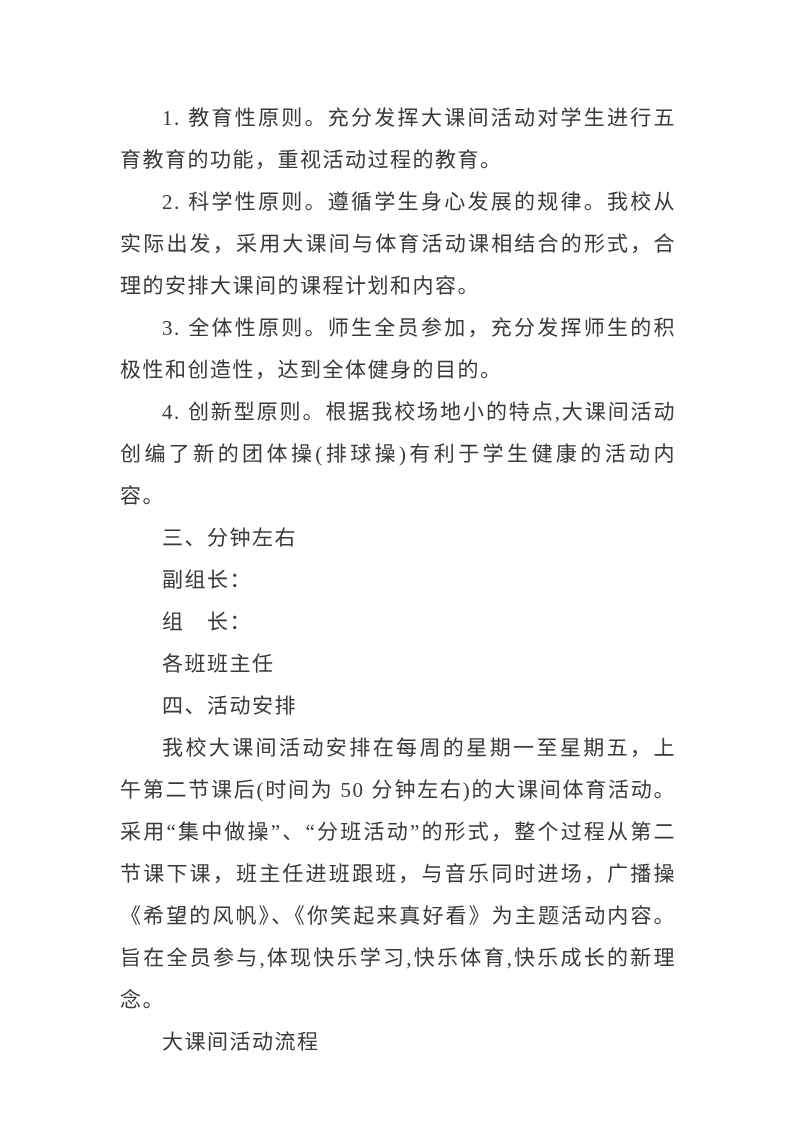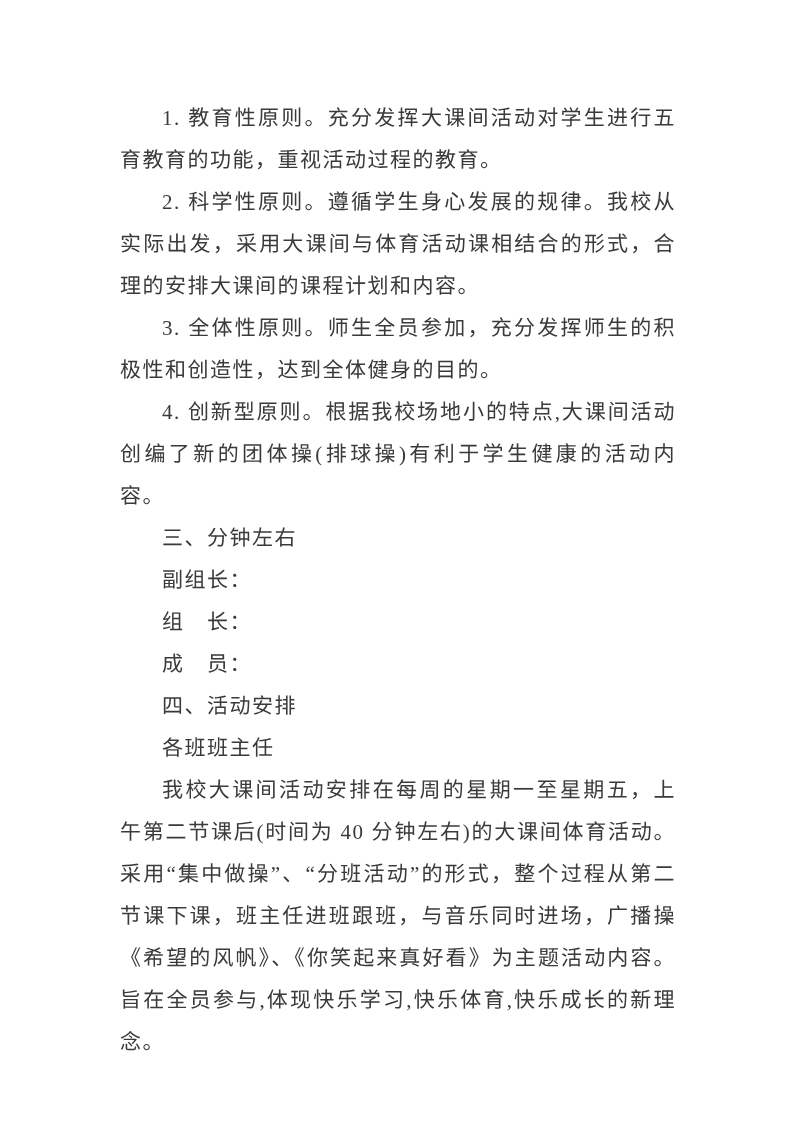--- a/index.html
+++ b/index.html
@@ -46,7 +46,6 @@
     <p>三、分钟左右</p>
     <p>副组长：</p>
     <p>组　长：</p>
-    <p>成　员：</p>
     <p>四、活动安排</p>
     <p>各班班主任</p>
     <p>我校大课间活动安排在每周的星期一至星期五，上午第二节课后(时间为 40 分钟左右)的大课间体育活动。采用“集中做操”、“分班活动”的形式，整个过程从第二节课下课，班主任进班跟班，与音乐同时进场，广播操《希望的风帆》、《你笑起来真好看》为主题活动内容。旨在全员参与,体现快乐学习,快乐体育,快乐成长的新理念。</p>

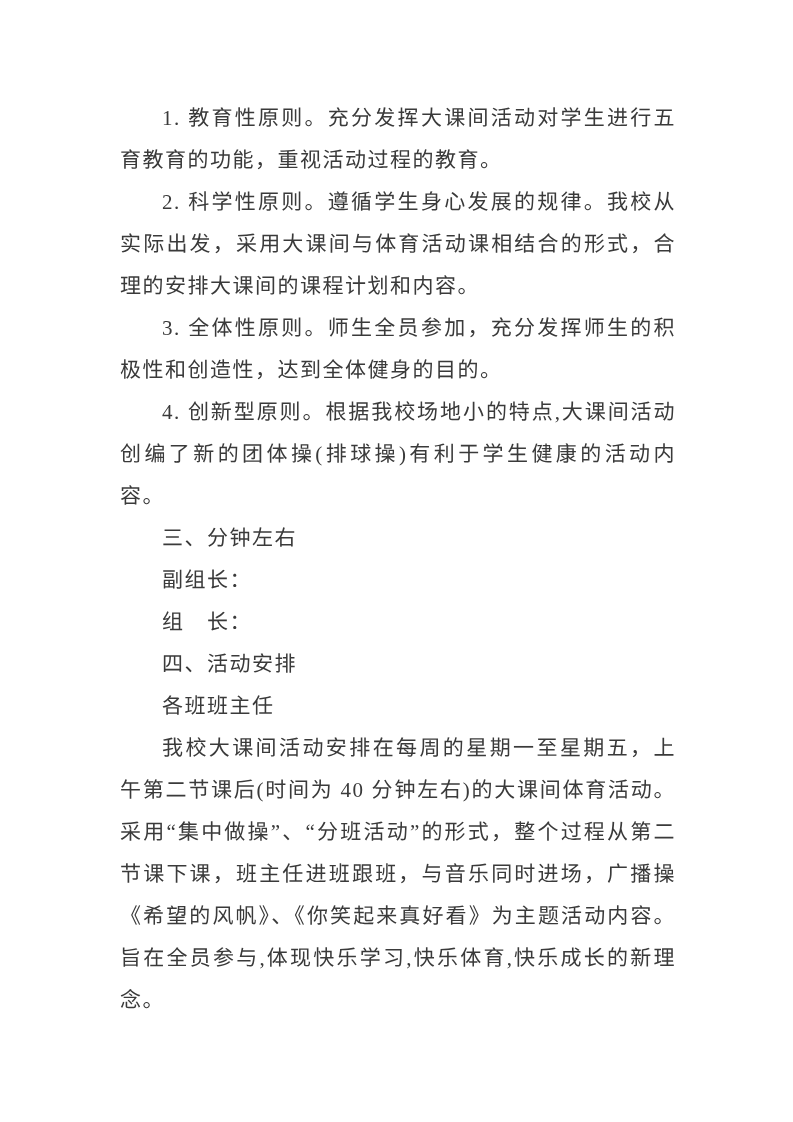--- a/index.html
+++ b/index.html
@@ -46,8 +46,8 @@
     <p>三、分钟左右</p>
     <p>副组长：</p>
     <p>组　长：</p>
+    <p>各班班主任</p>
     <p>四、活动安排</p>
-    <p>各班班主任</p>
     <p>我校大课间活动安排在每周的星期一至星期五，上午第二节课后(时间为 40 分钟左右)的大课间体育活动。采用“集中做操”、“分班活动”的形式，整个过程从第二节课下课，班主任进班跟班，与音乐同时进场，广播操《希望的风帆》、《你笑起来真好看》为主题活动内容。旨在全员参与,体现快乐学习,快乐体育,快乐成长的新理念。</p>
   </div>
 </div>

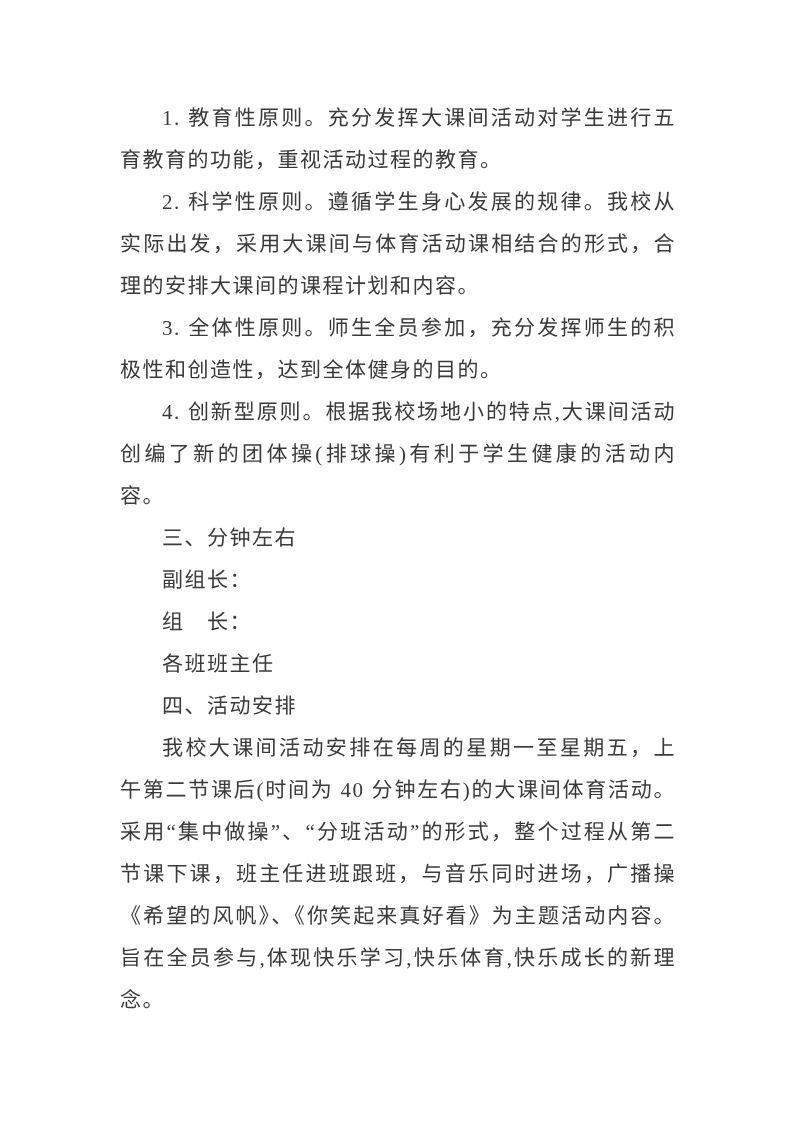--- a/index.html
+++ b/index.html
@@ -48,7 +48,7 @@
     <p>组　长：</p>
     <p>各班班主任</p>
     <p>四、活动安排</p>
-    <p>我校大课间活动安排在每周的星期一至星期五，上午第二节课后(时间为 40 分钟左右)的大课间体育活动。采用“集中做操”、“分班活动”的形式，整个过程从第二节课下课，班主任进班跟班，与音乐同时进场，广播操《希望的风帆》、《你笑起来真好看》为主题活动内容。旨在全员参与,体现快乐学习,快乐体育,快乐成长的新理念。</p>
+    <p>我校大课间活动安排在每周的星期一至星期五，上午第二节课后(时间为 50 分钟左右)的大课间体育活动。采用“集中做操”、“分班活动”的形式，整个过程从第二节课下课，班主任进班跟班，与音乐同时进场，广播操《希望的风帆》、《你笑起来真好看》为主题活动内容。旨在全员参与,体现快乐学习,快乐体育,快乐成长的新理念。</p>
   </div>
 </div>
 

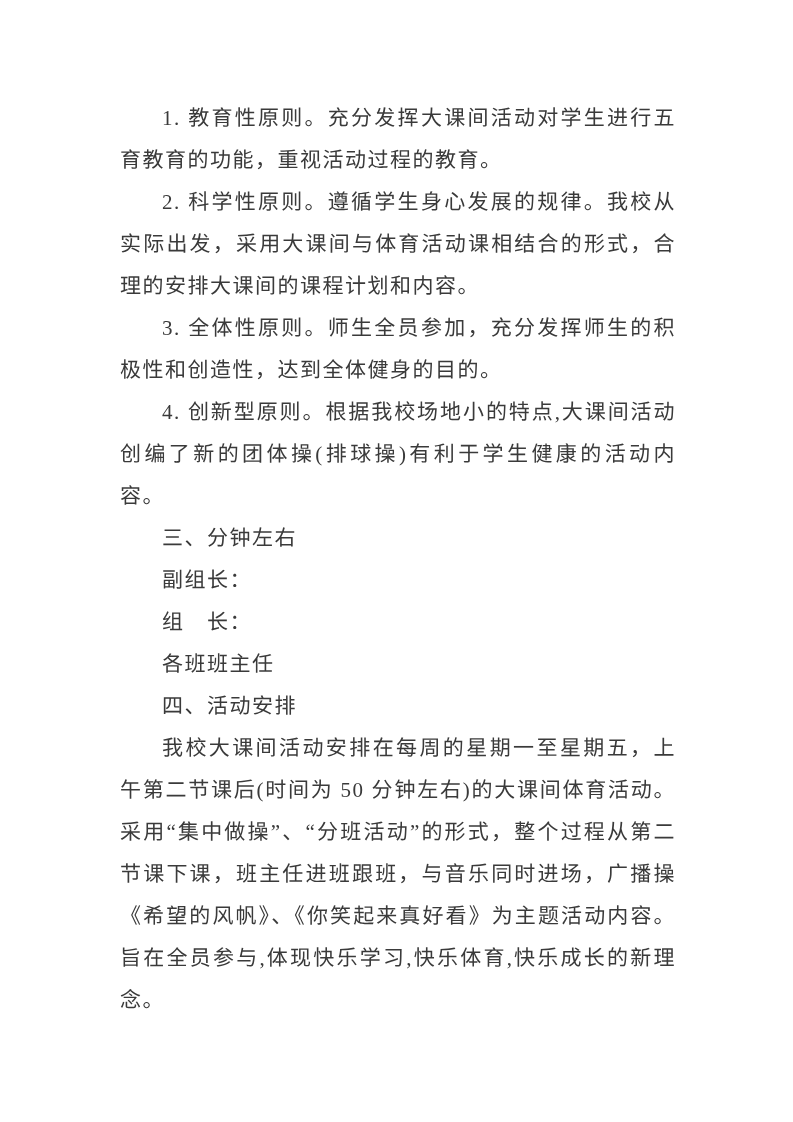--- a/index.html
+++ b/index.html
@@ -49,6 +49,7 @@
     <p>各班班主任</p>
     <p>四、活动安排</p>
     <p>我校大课间活动安排在每周的星期一至星期五，上午第二节课后(时间为 50 分钟左右)的大课间体育活动。采用“集中做操”、“分班活动”的形式，整个过程从第二节课下课，班主任进班跟班，与音乐同时进场，广播操《希望的风帆》、《你笑起来真好看》为主题活动内容。旨在全员参与,体现快乐学习,快乐体育,快乐成长的新理念。</p>
+    <p>大课间活动流程</p>
   </div>
 </div>
 

